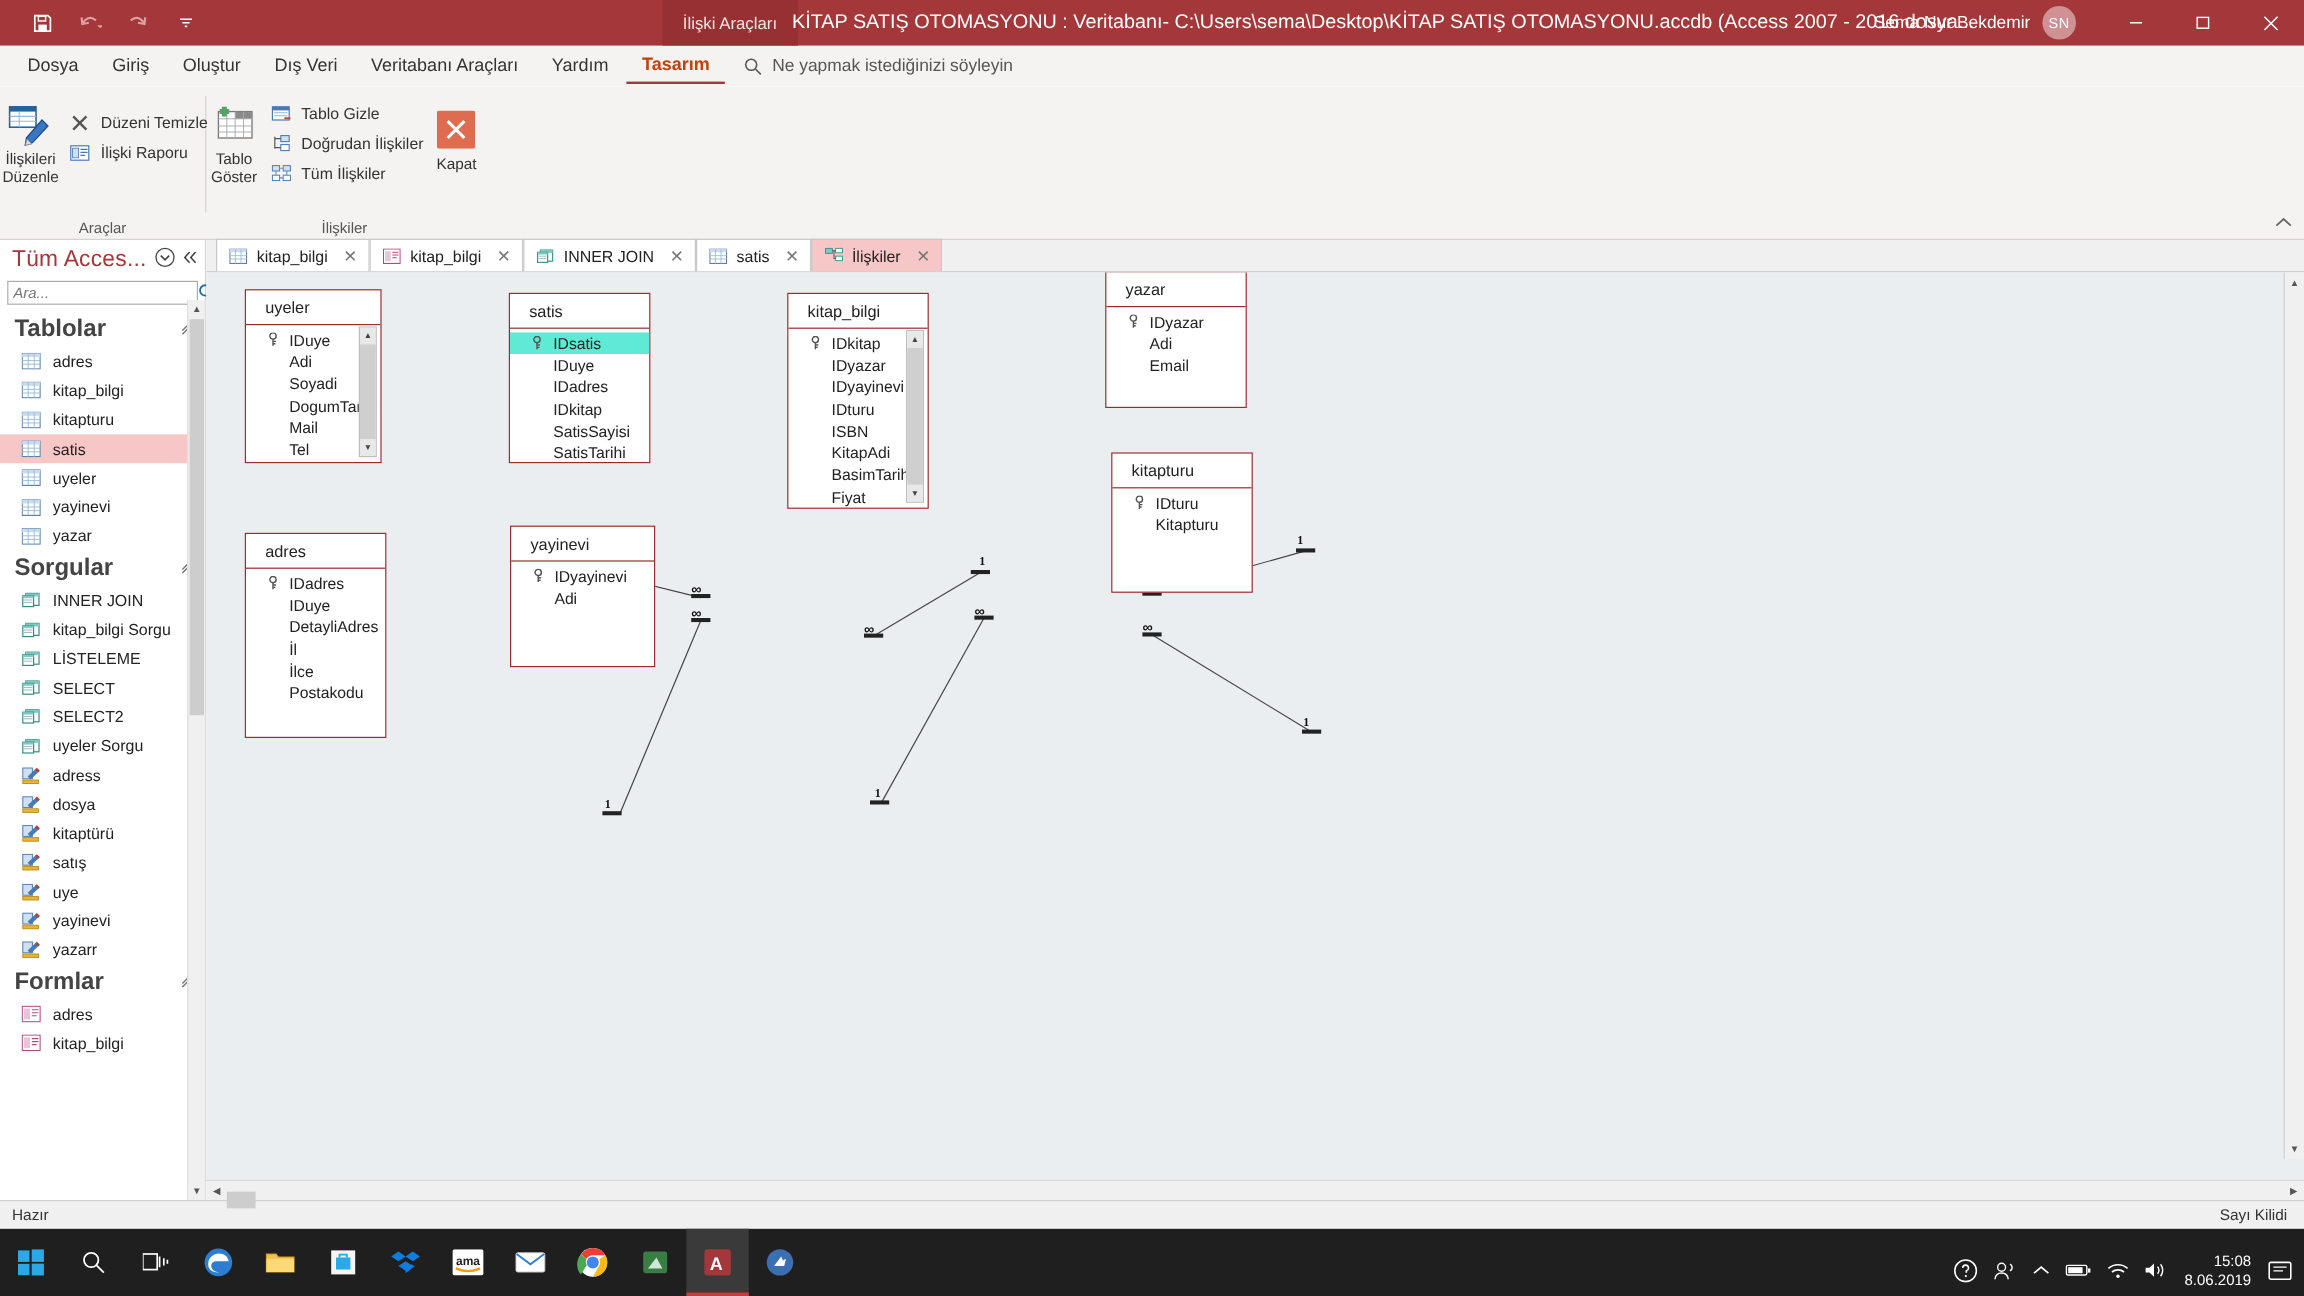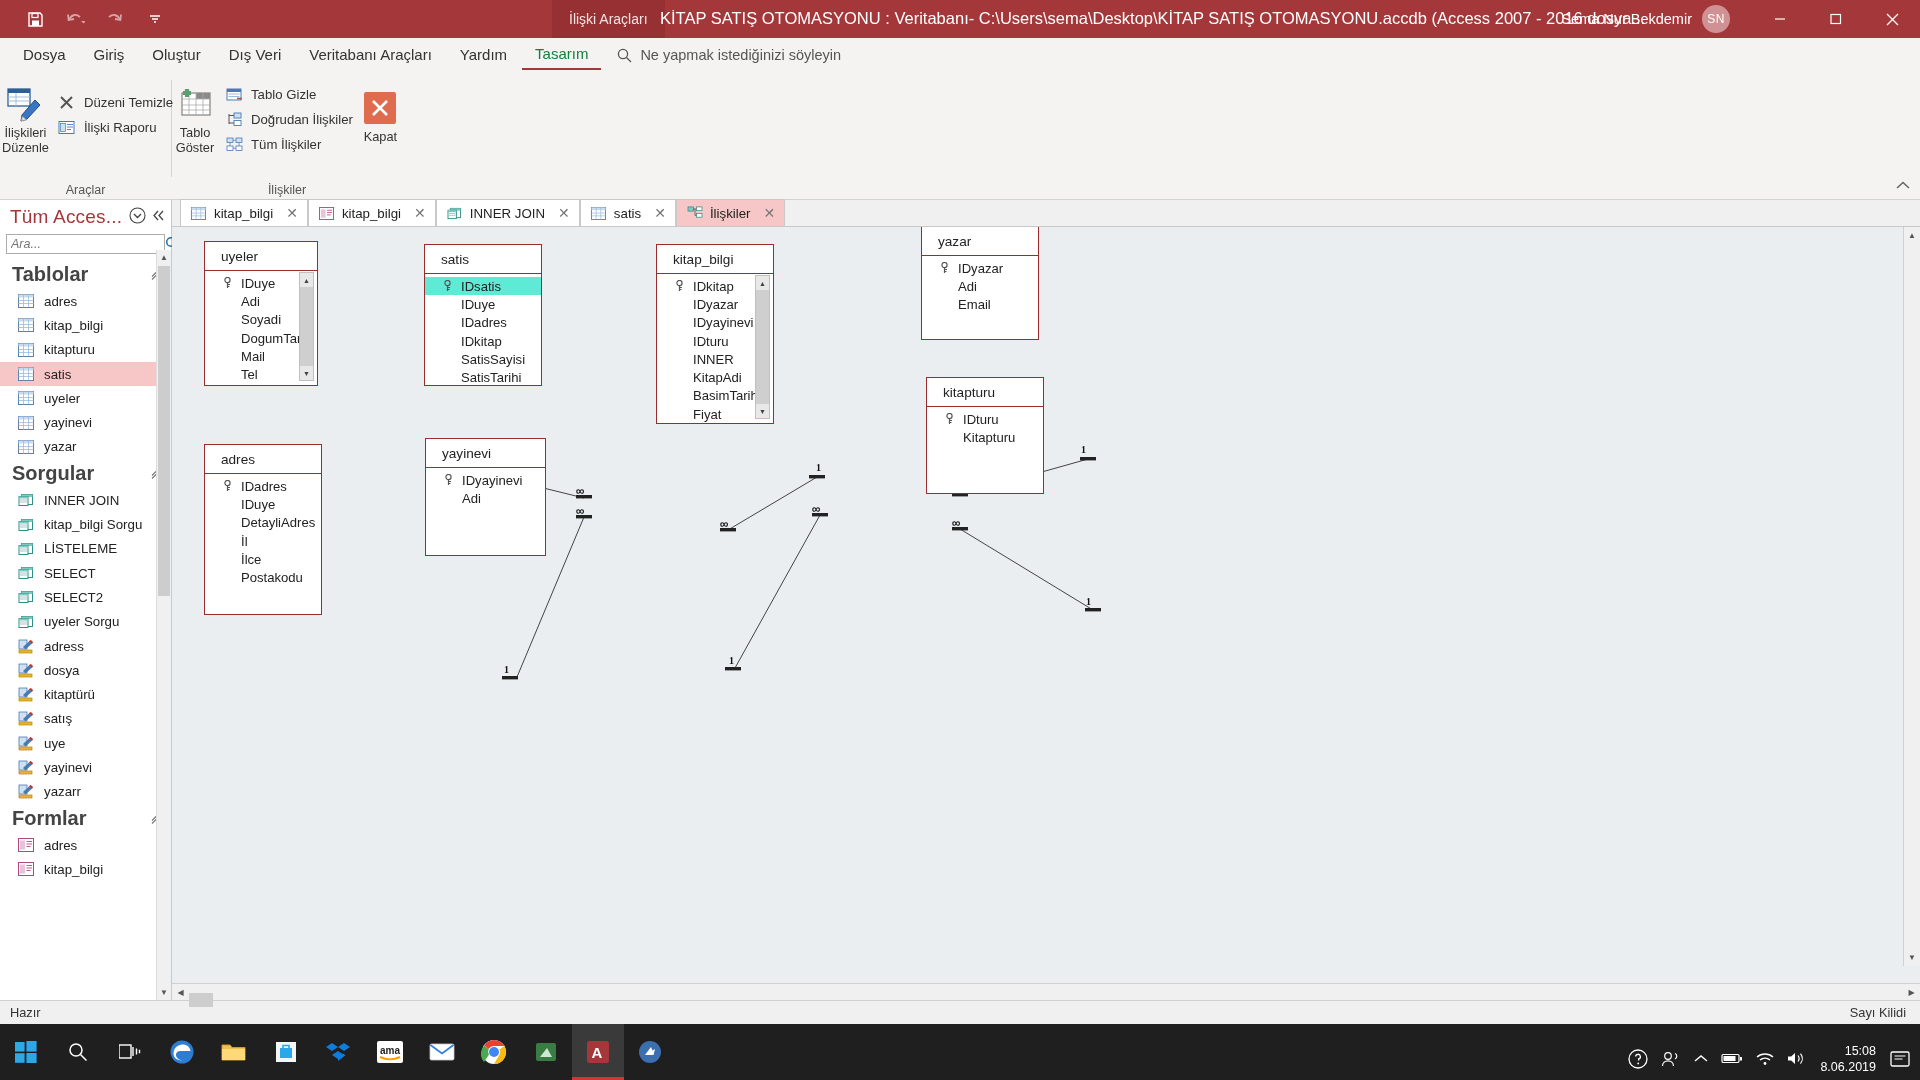--- a/index.html
+++ b/index.html
@@ -52,7 +52,7 @@
     padding-left: 10px; gap: 2px; font-size: 15px; color: #333;
   }
   .rtab { padding: 4px 13px 6px; cursor: default; white-space: nowrap; }
-  .rtab.active { color: #15803d; border-bottom: 2.5px solid #a4373a; font-weight: 400; }
+  .rtab.active { color: #c2410c; border-bottom: 2.5px solid #a4373a; font-weight: 700; }
   .tellme {
     display: flex; align-items: center; gap: 8px; margin-left: 14px;
     color: #555; font-size: 14.5px;

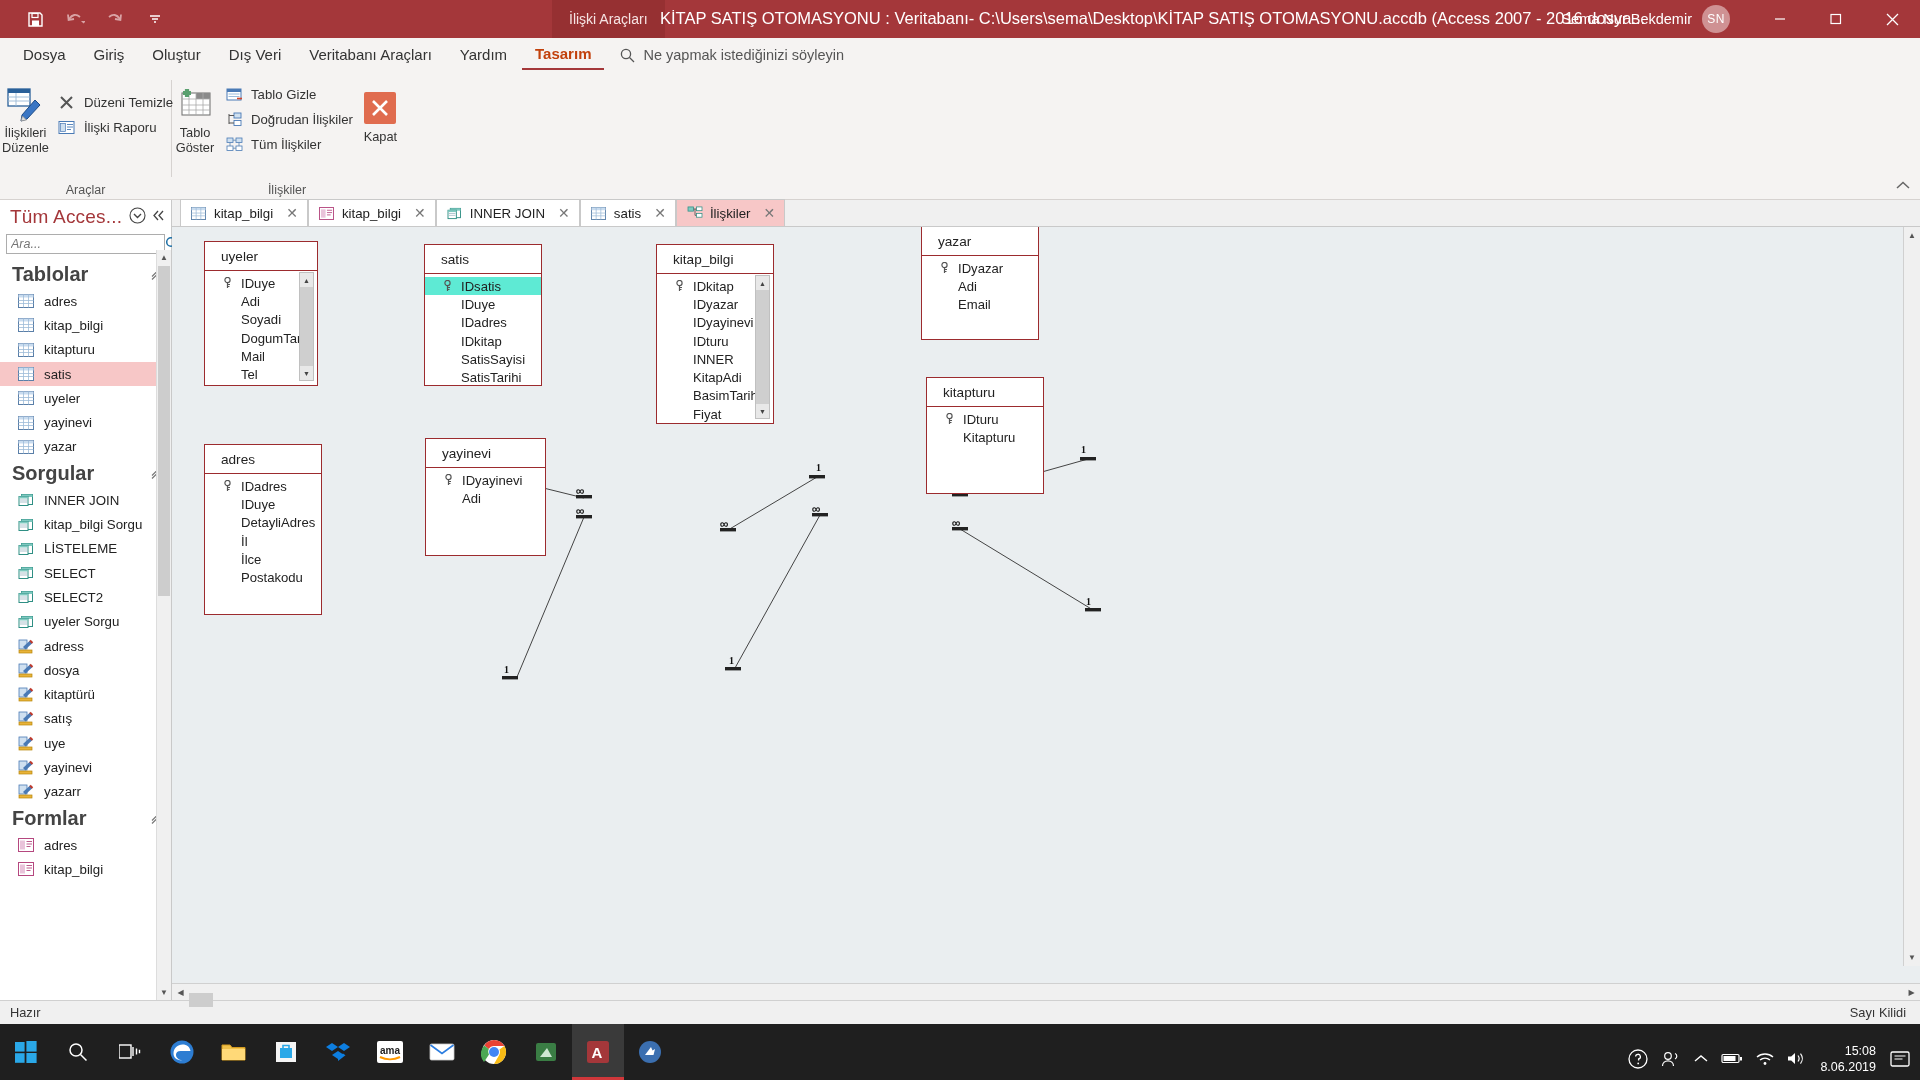--- a/index.html
+++ b/index.html
@@ -926,7 +926,7 @@
             </div>
           <div class="fld">
               <span class="keyslot"></span>
-              <span class="fname">INNER</span>
+              <span class="fname">ISBN</span>
             </div>
           <div class="fld">
               <span class="keyslot"></span>

